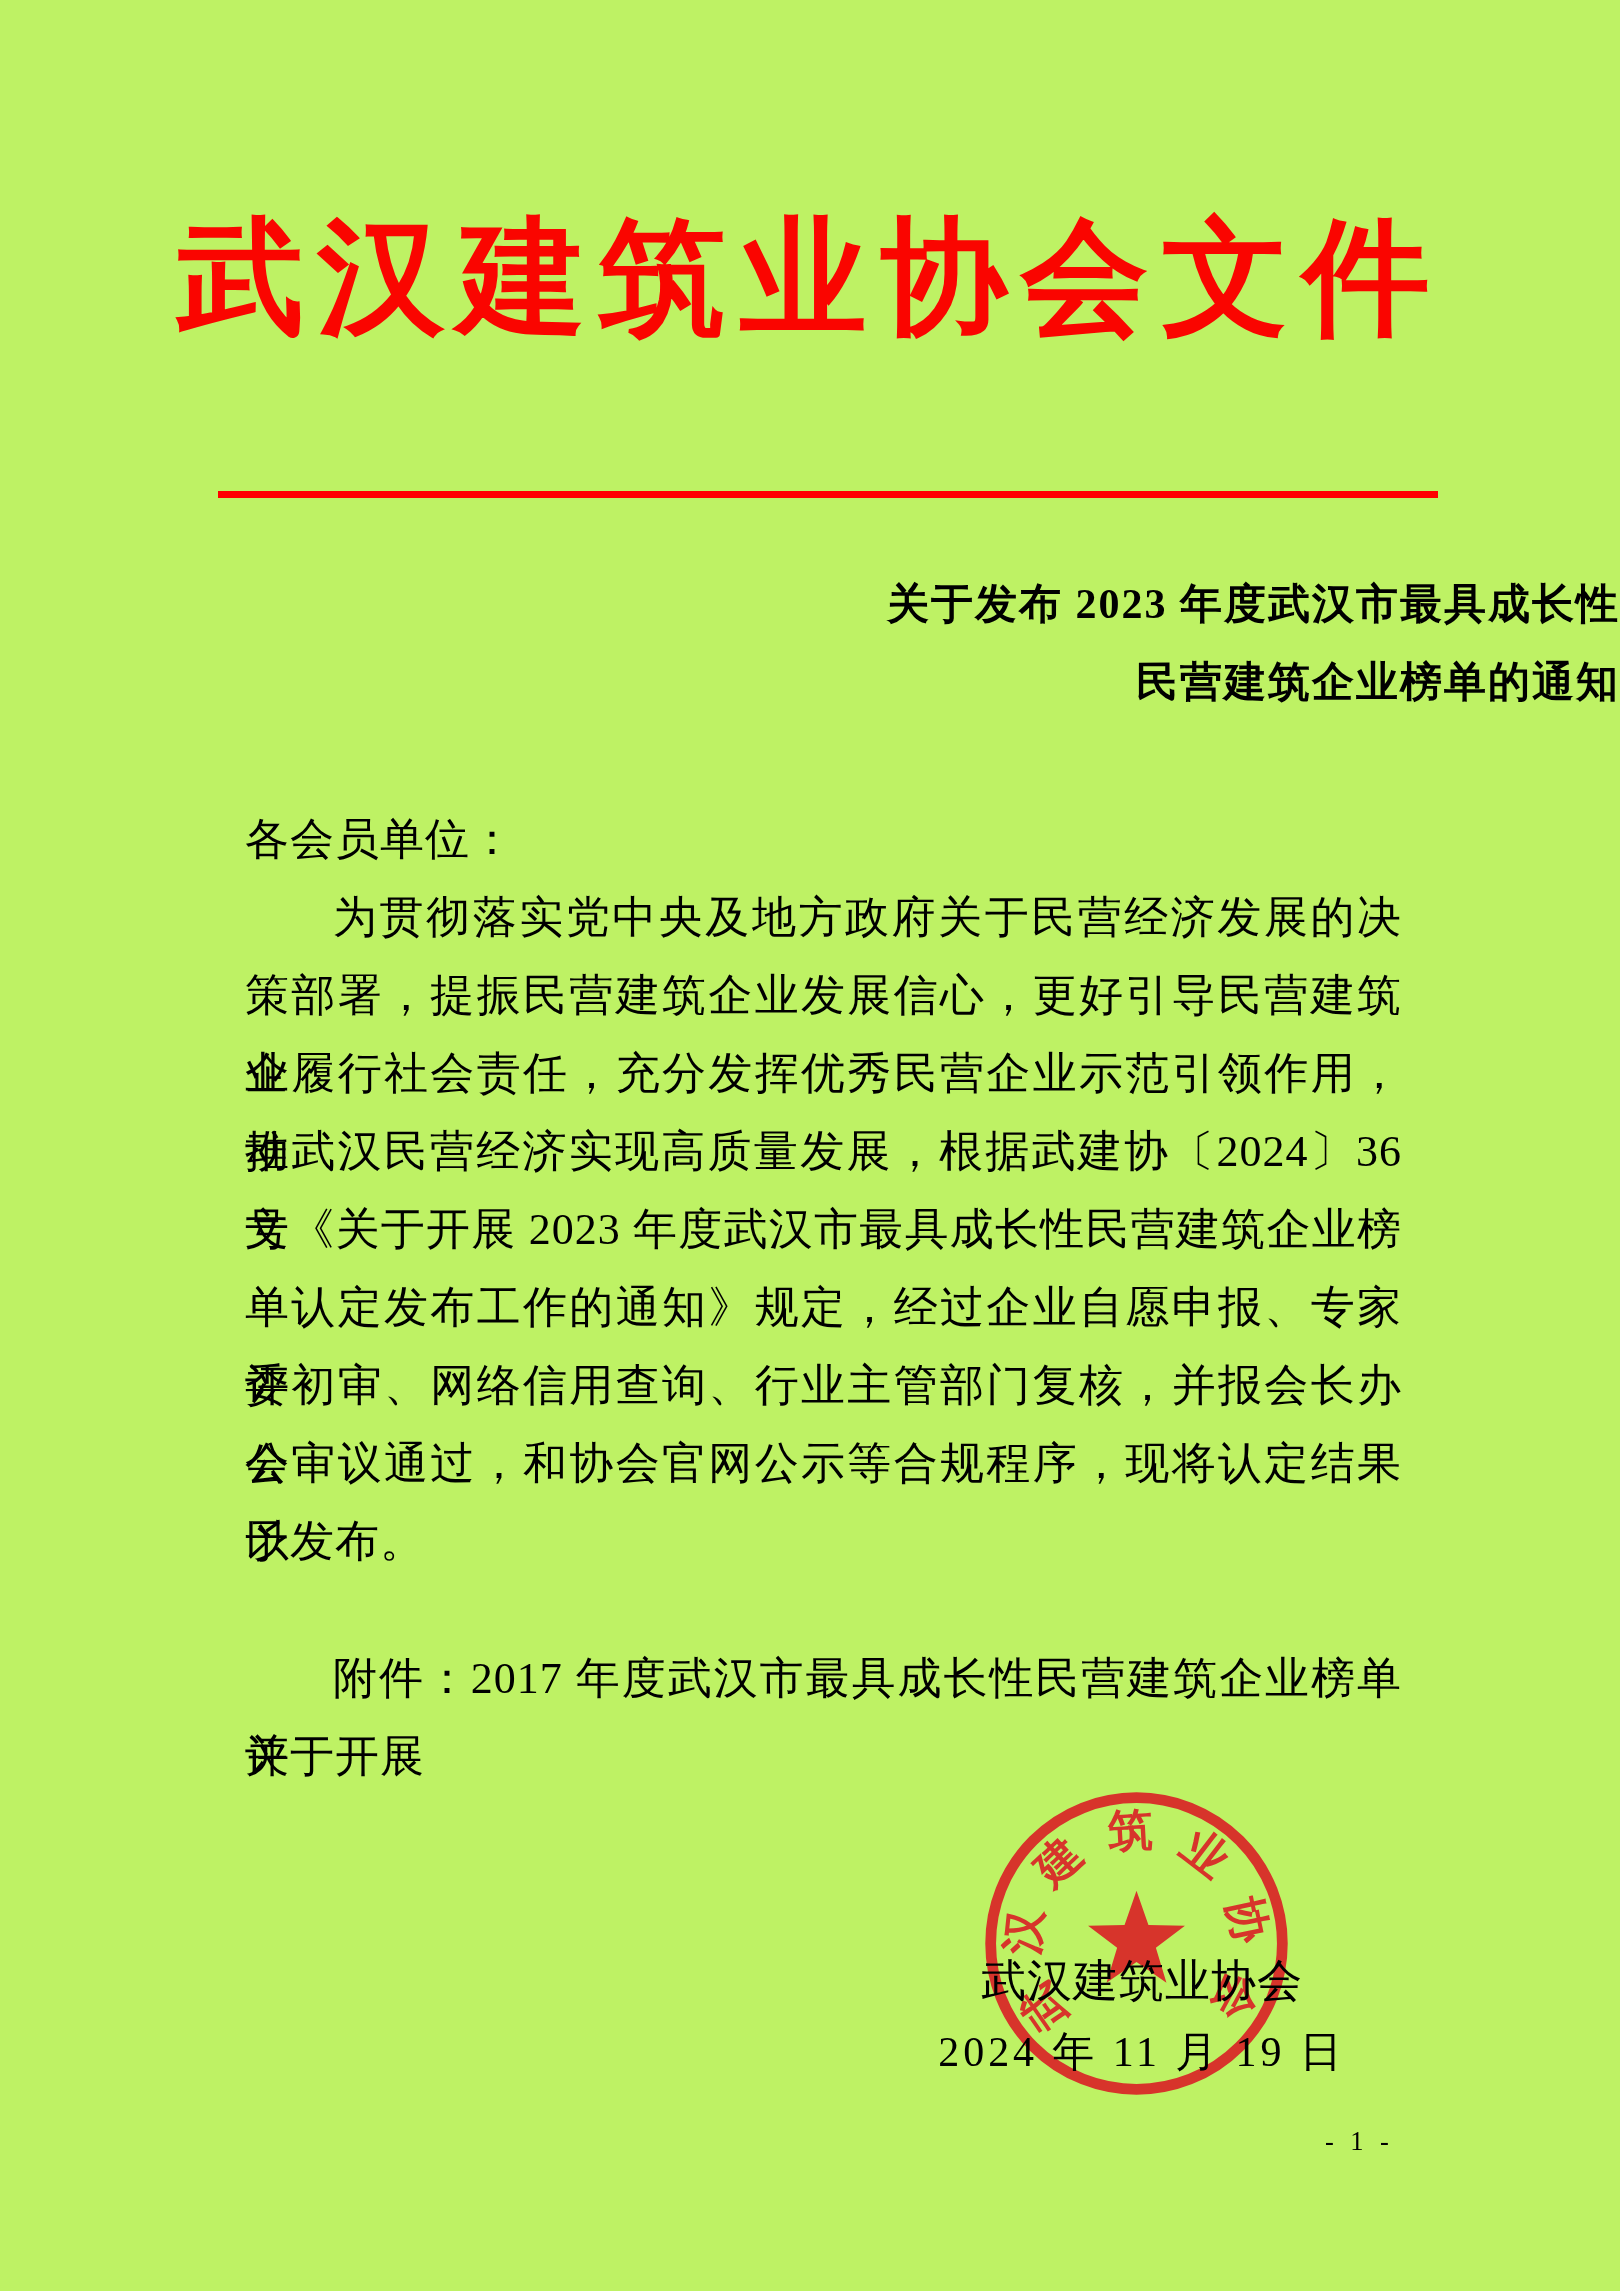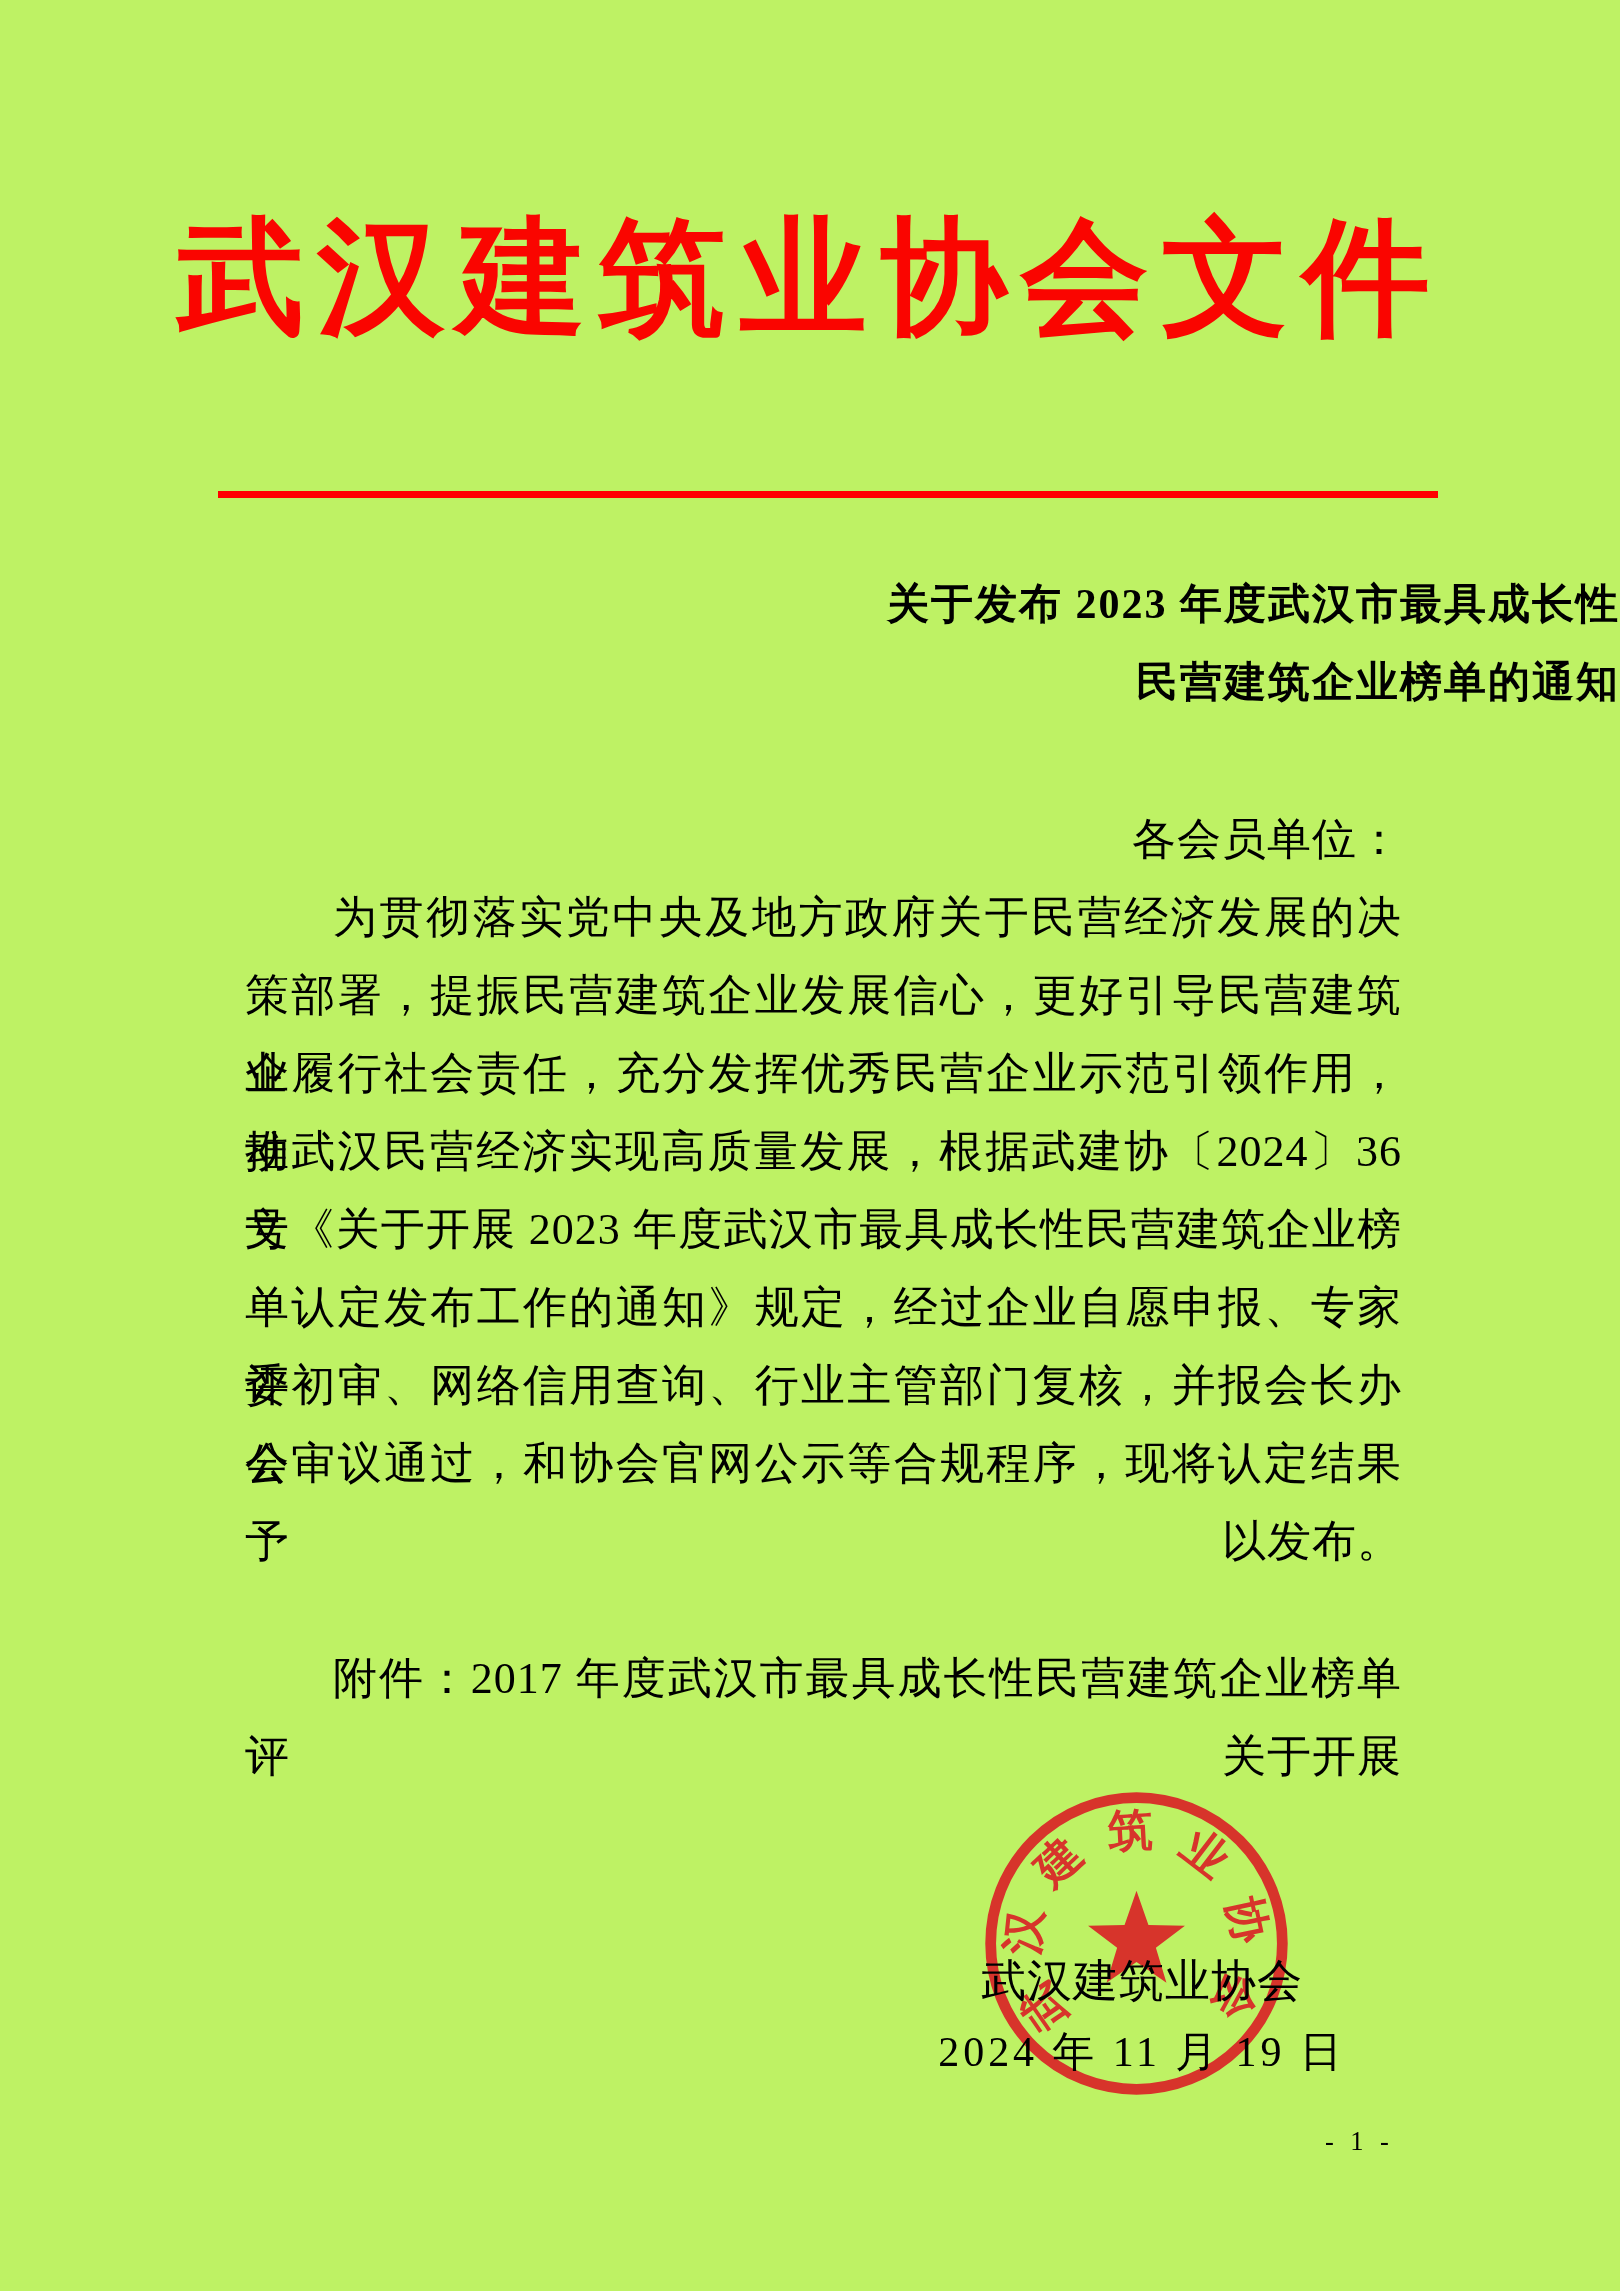--- a/index.html
+++ b/index.html
@@ -28,7 +28,7 @@
   }
   .body-block { position:absolute; top:801px; left:245px; width:1157px; font-size:44px; }
   .attachment-block { position:absolute; top:1640px; left:245px; width:1157px; font-size:44px; }
-  .line { height:78px; line-height:78px; letter-spacing:1px; white-space:nowrap;text-align:right; }
+  .line { height:78px; line-height:78px; letter-spacing:1px; white-space:nowrap; }
   .just { text-align:justify; text-align-last:justify; text-justify:inter-character; white-space:normal; }
   .indent { text-indent:88px; }
   .seal { position:absolute; top:1782px; left:975px; width:323px; height:323px; }

